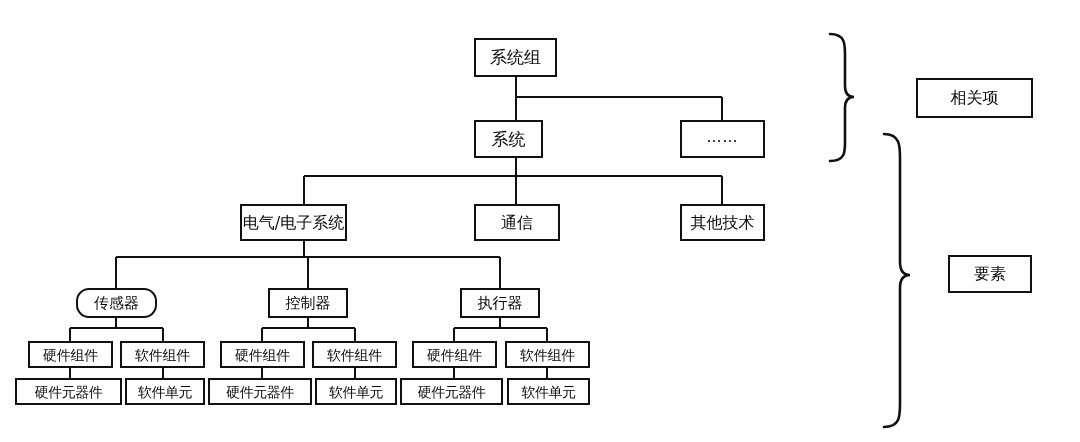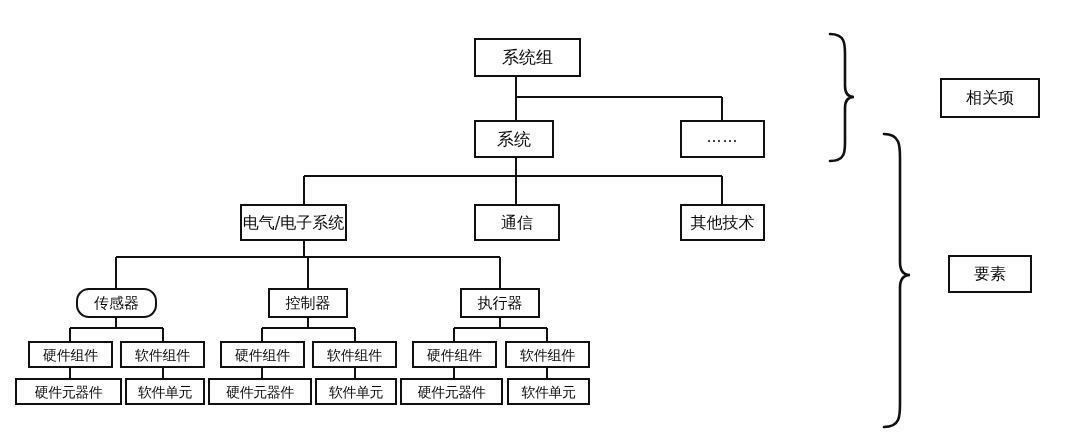--- a/index.html
+++ b/index.html
@@ -117,7 +117,7 @@
     </g>
   </svg>
 
-  <div class="node tier-1" style="left:474px; top:38px; width:107px; height:39px;">
+  <div class="node tier-1" style="left:474px; top:38px; width:83px; height:39px;">
     <span>系统组</span>
   </div>
 

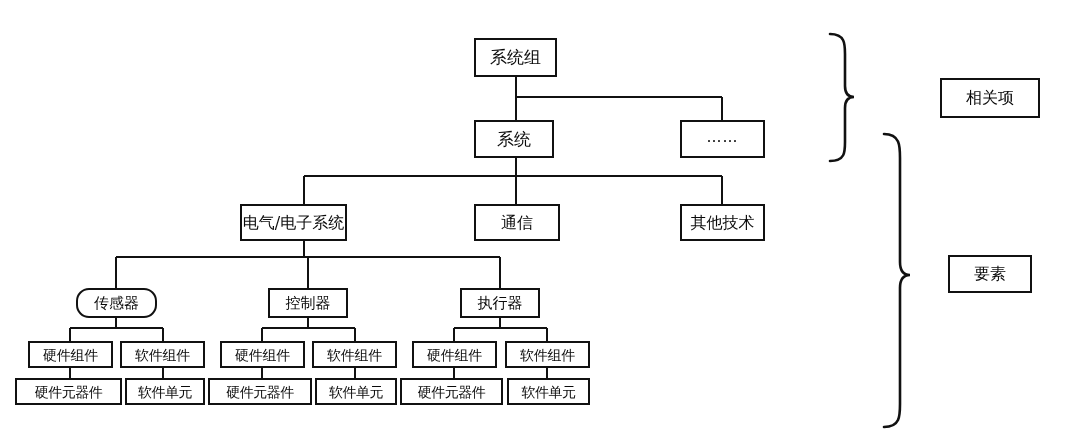--- a/index.html
+++ b/index.html
@@ -190,7 +190,7 @@
     <span>软件单元</span>
   </div>
 
-  <div class="node legend-box" style="left:940px; top:78px; width:100px; height:40px;">
+  <div class="node legend-box" style="left:916px; top:78px; width:117px; height:40px;">
     <span>相关项</span>
   </div>
   <div class="node legend-box" style="left:948px; top:255px; width:84px; height:38px;">

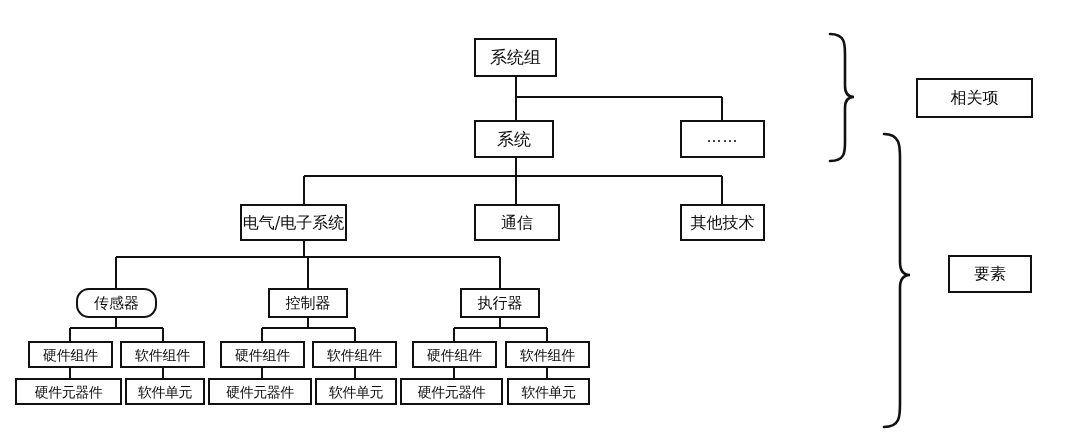--- a/index.html
+++ b/index.html
@@ -121,7 +121,7 @@
     <span>系统组</span>
   </div>
 
-  <div class="node tier-2" style="left:474px; top:120px; width:80px; height:38px;">
+  <div class="node tier-2" style="left:474px; top:120px; width:69px; height:38px;">
     <span>系统</span>
   </div>
   <div class="node tier-2 ellipsis-node" style="left:680px; top:120px; width:85px; height:38px;">

